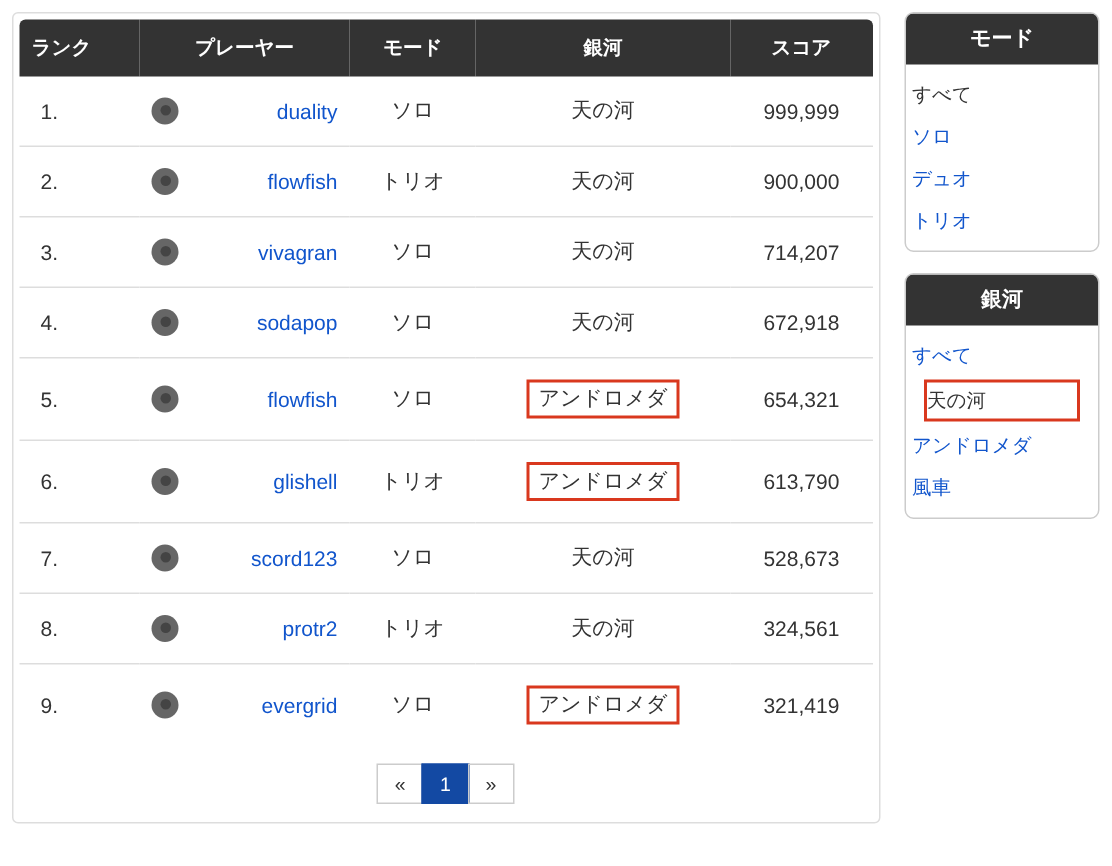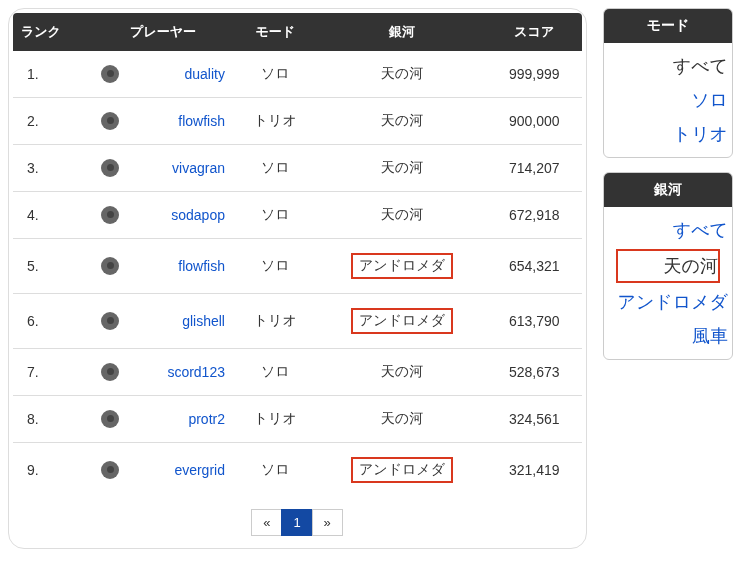--- a/index.html
+++ b/index.html
@@ -5,7 +5,7 @@
 *{box-sizing:border-box;margin:0;padding:0}
 body{font-family:"Hiragino Sans","Yu Gothic",sans-serif;background:#fff;padding:8px;font-size:14px;color:#333}
 .layout{display:flex;gap:16px}
-.main{flex:1;border:1px solid #ddd;border-radius:16px;padding:4px}
+.main{flex:1;border:1px solid #ddd;border-radius:4px;padding:4px}
 .side{width:130px;display:flex;flex-direction:column;gap:14px}
 table{width:100%;border-collapse:collapse}
 th{background:#333;color:#fff;font-weight:bold;padding:10px 8px;font-size:13px}

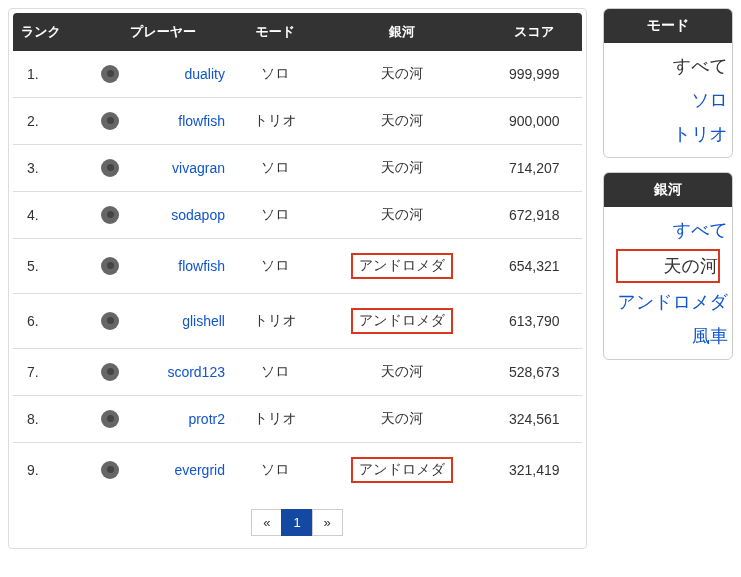--- a/index.html
+++ b/index.html
@@ -25,7 +25,7 @@
 .panel{border:1px solid #ccc;border-radius:6px;overflow:hidden}
 .panel-h{background:#333;color:#fff;font-weight:bold;text-align:center;padding:8px}
 .panel-b{padding:6px 4px}
-.panel-b div{text-align:right;padding:5px 0;font-size:18px}
+.panel-b div{text-align:left;padding:5px 0;font-size:13px}
 .panel-b a{color:#1155cc;text-decoration:none}
 .panel-b .sel{border:2px solid #d9381e;color:#333;margin:2px 8px;padding:3px 0}
 .panel-b .plain{color:#333}

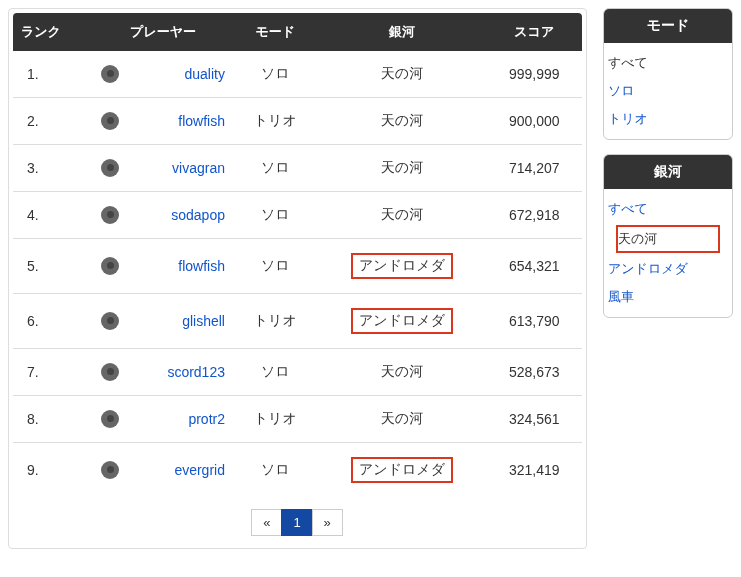--- a/index.html
+++ b/index.html
@@ -168,6 +168,7 @@
       <div class="panel-b" id="fm">
           <div class="plain">すべて</div>
           <div><a href="#">ソロ</a></div>
+          <div><a href="#">デュオ</a></div>
           <div><a href="#">トリオ</a></div>
         </div>
     </div>

